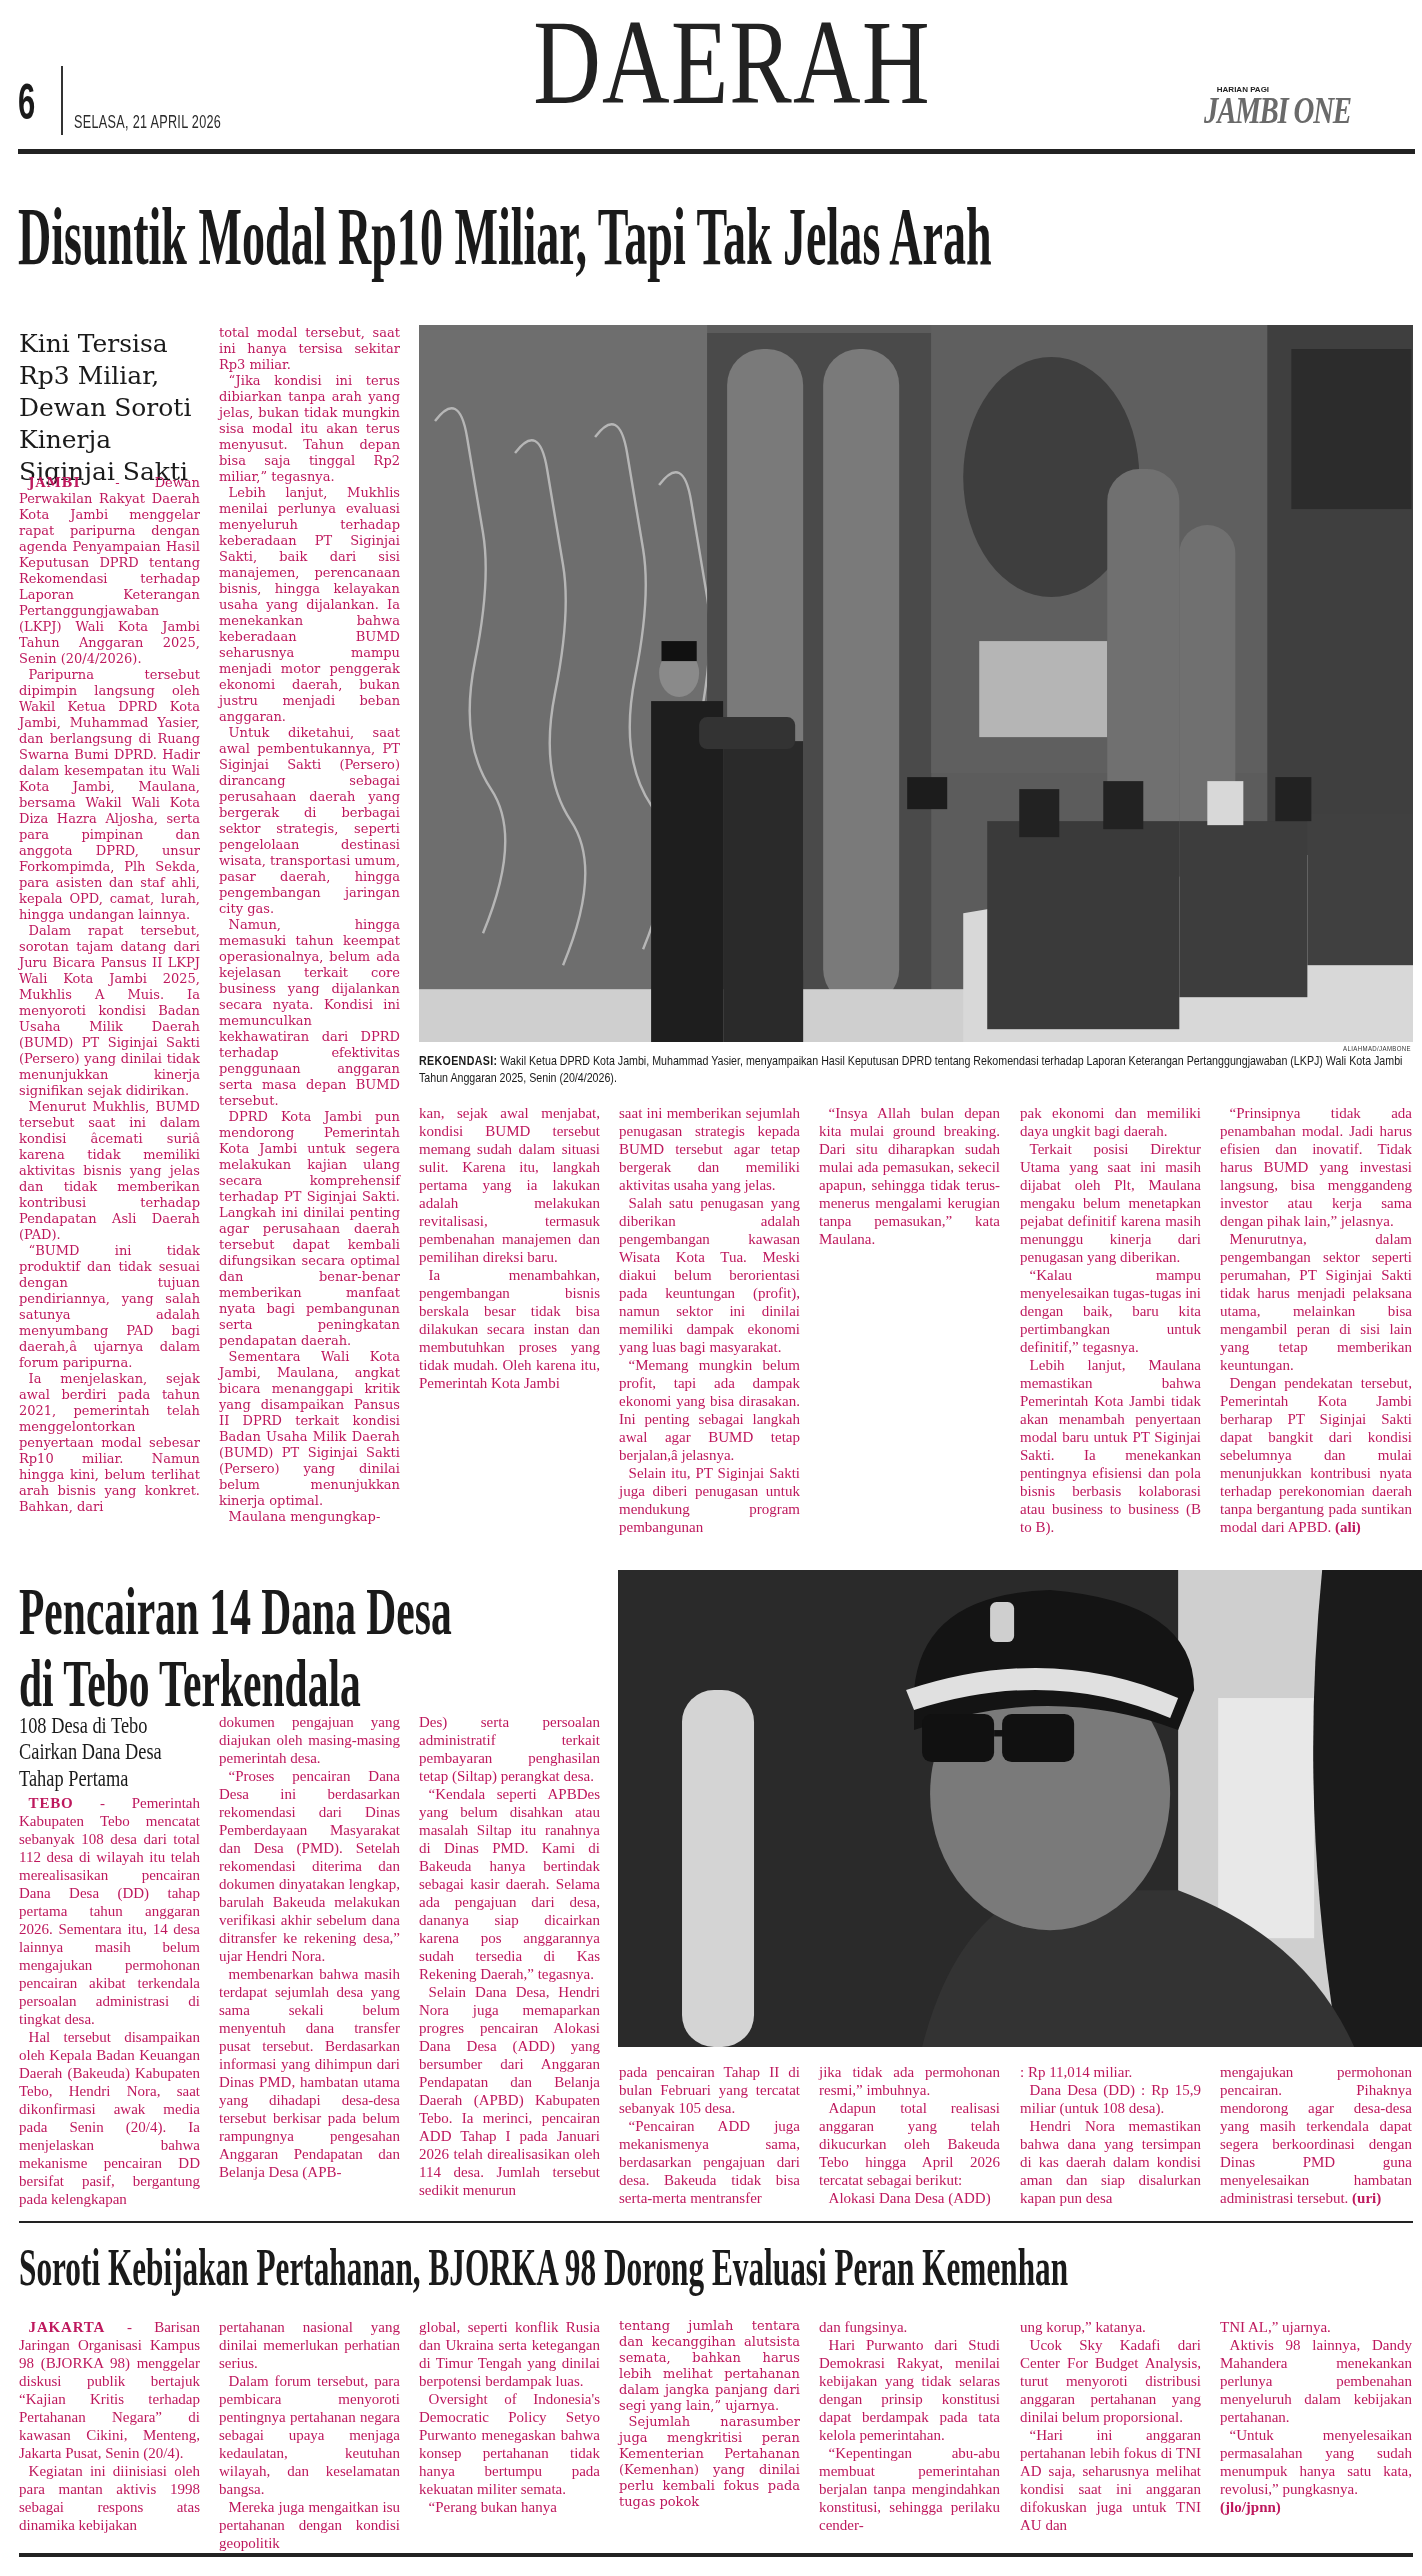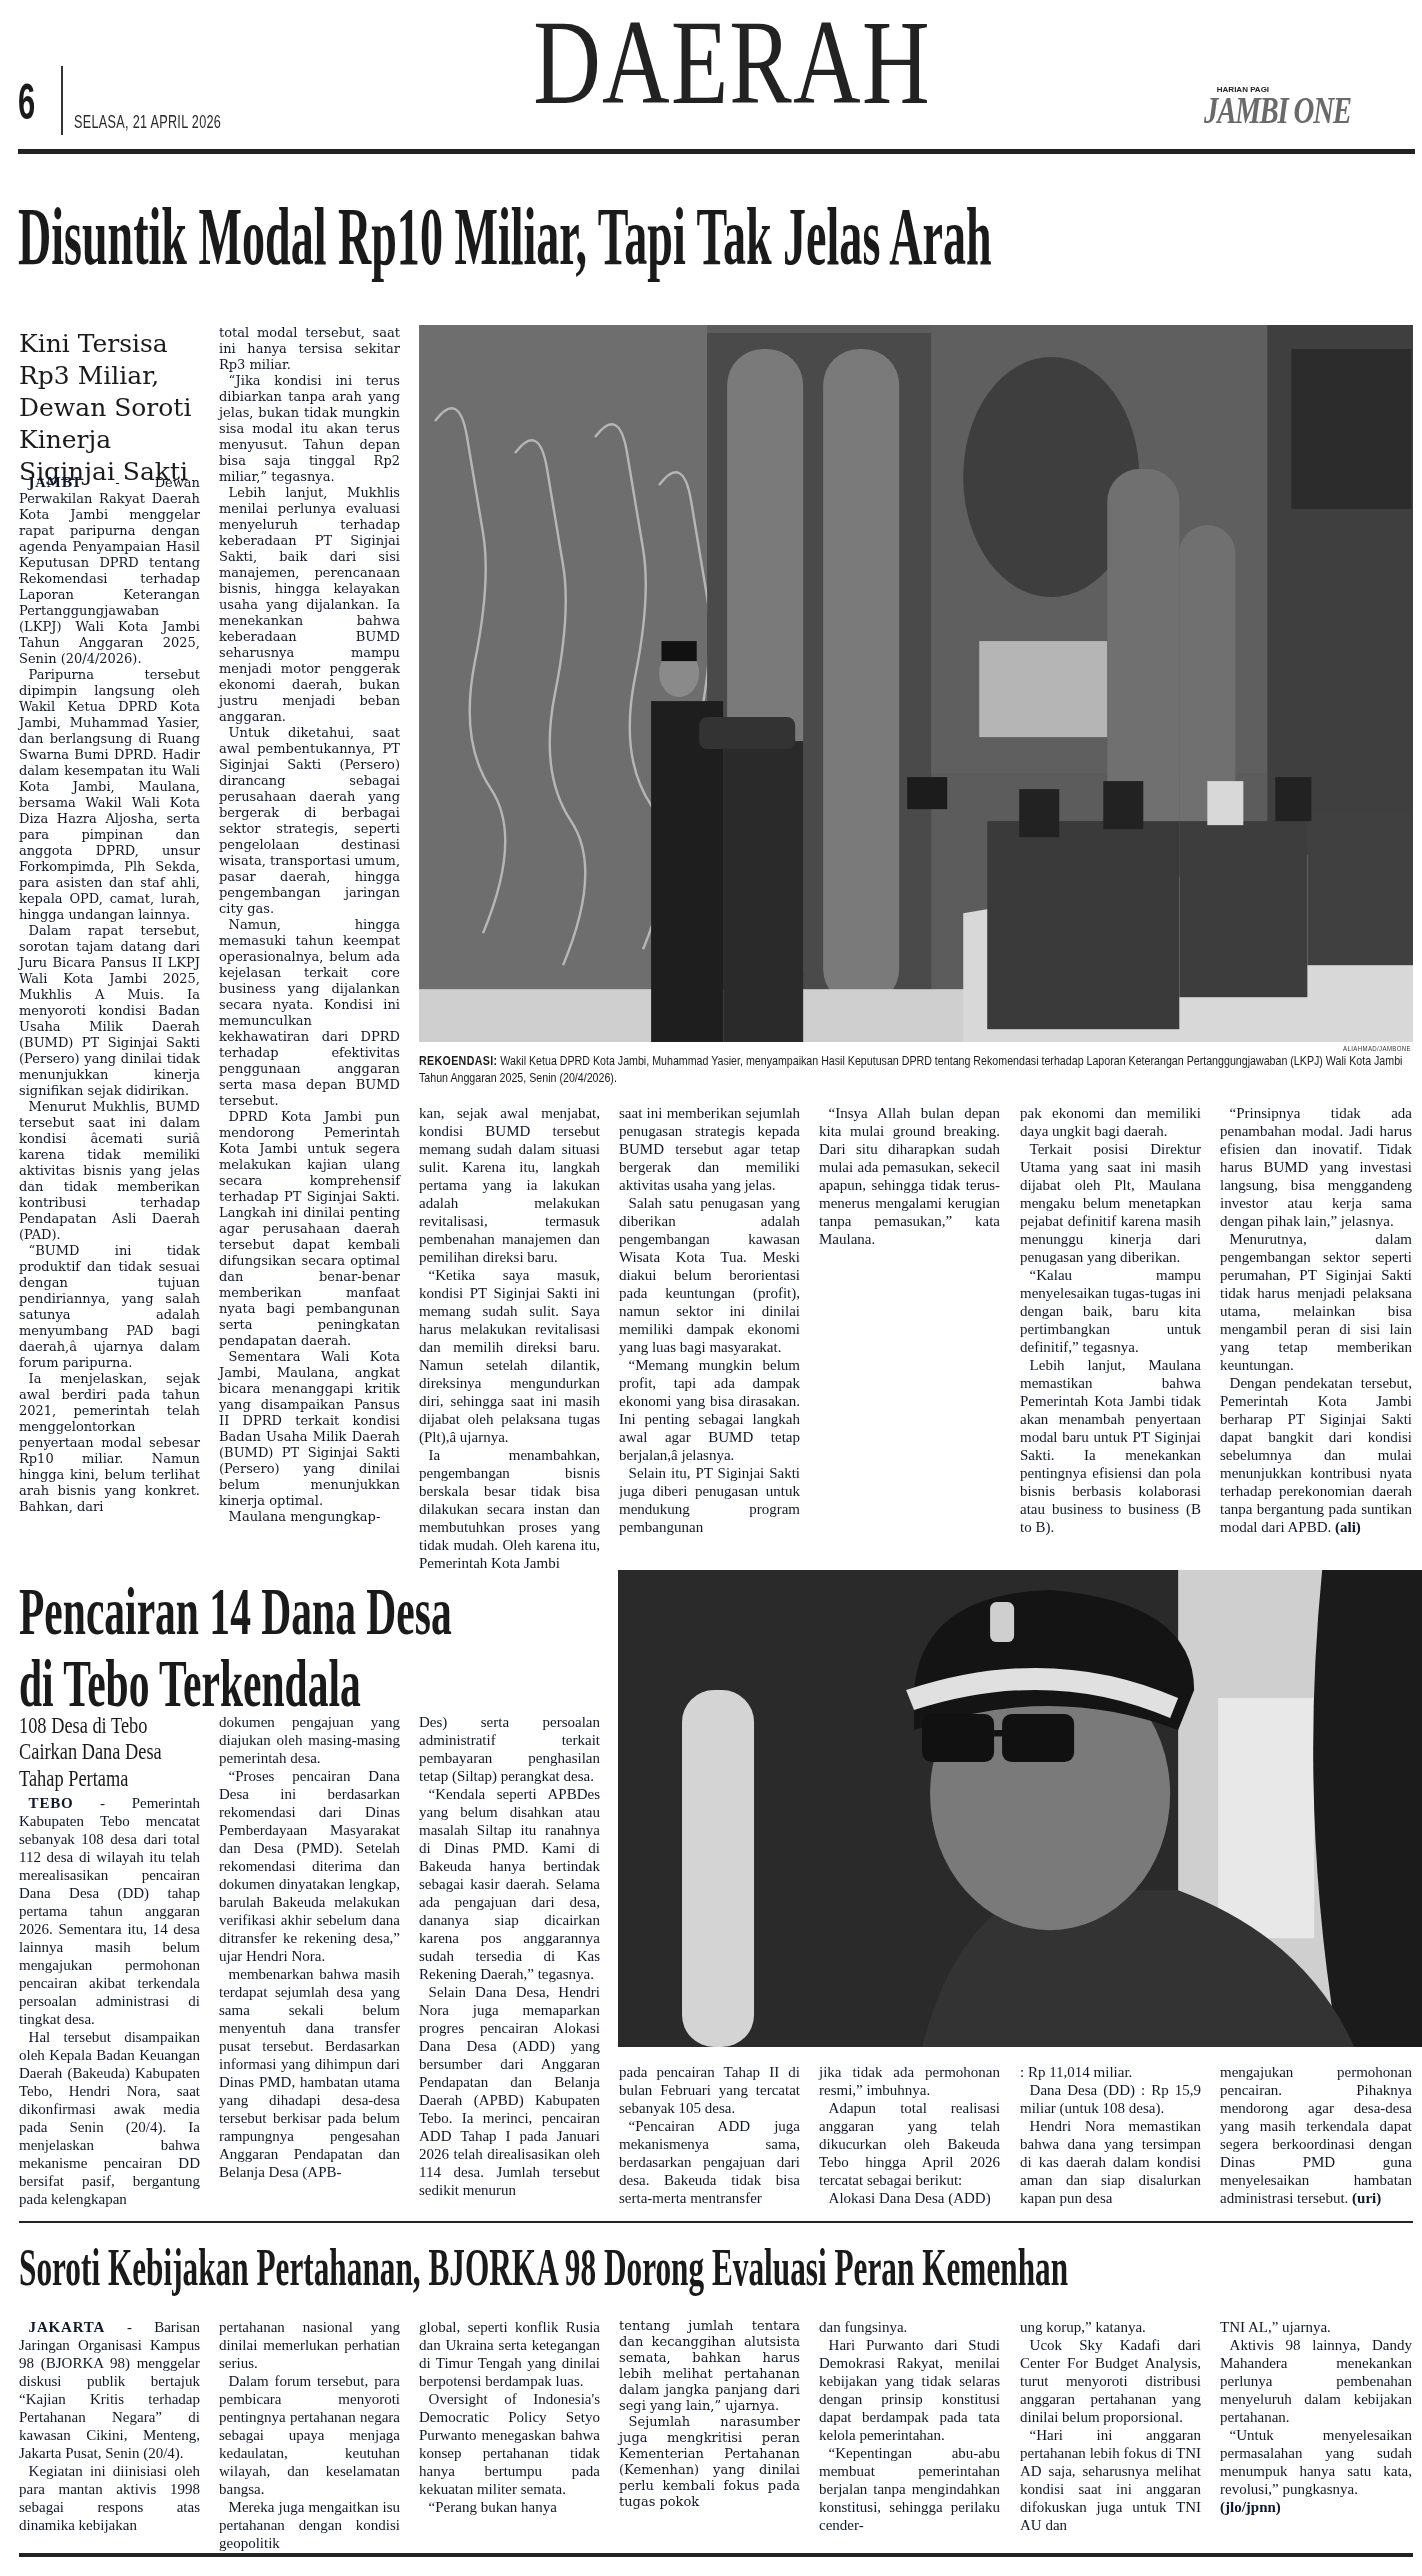--- a/index.html
+++ b/index.html
@@ -20,7 +20,7 @@
   
   .headline { position: absolute; font-family: "Liberation Serif", serif; color: #1a1a1a; line-height: 1; white-space: nowrap; transform-origin: left top; }
   .subhead { position: absolute; font-family: "DejaVu Serif", serif; color: #1a1a1a; }
-  .col { position: absolute; font-family: "DejaVu Serif", serif; font-size: 13px; line-height: 16px; text-align: justify; color: #0f172a; hyphens: manual; }
+  .col { position: absolute; font-family: "DejaVu Serif", serif; font-size: 13px; line-height: 16px; text-align: justify; color: #be185d; hyphens: manual; }
   .col.narrow { font-family: "Liberation Serif", serif; font-size: 15px; line-height: 18px; }
   .col p { text-indent: 9.6px; }
   .col p.no-indent { text-indent: 0; }

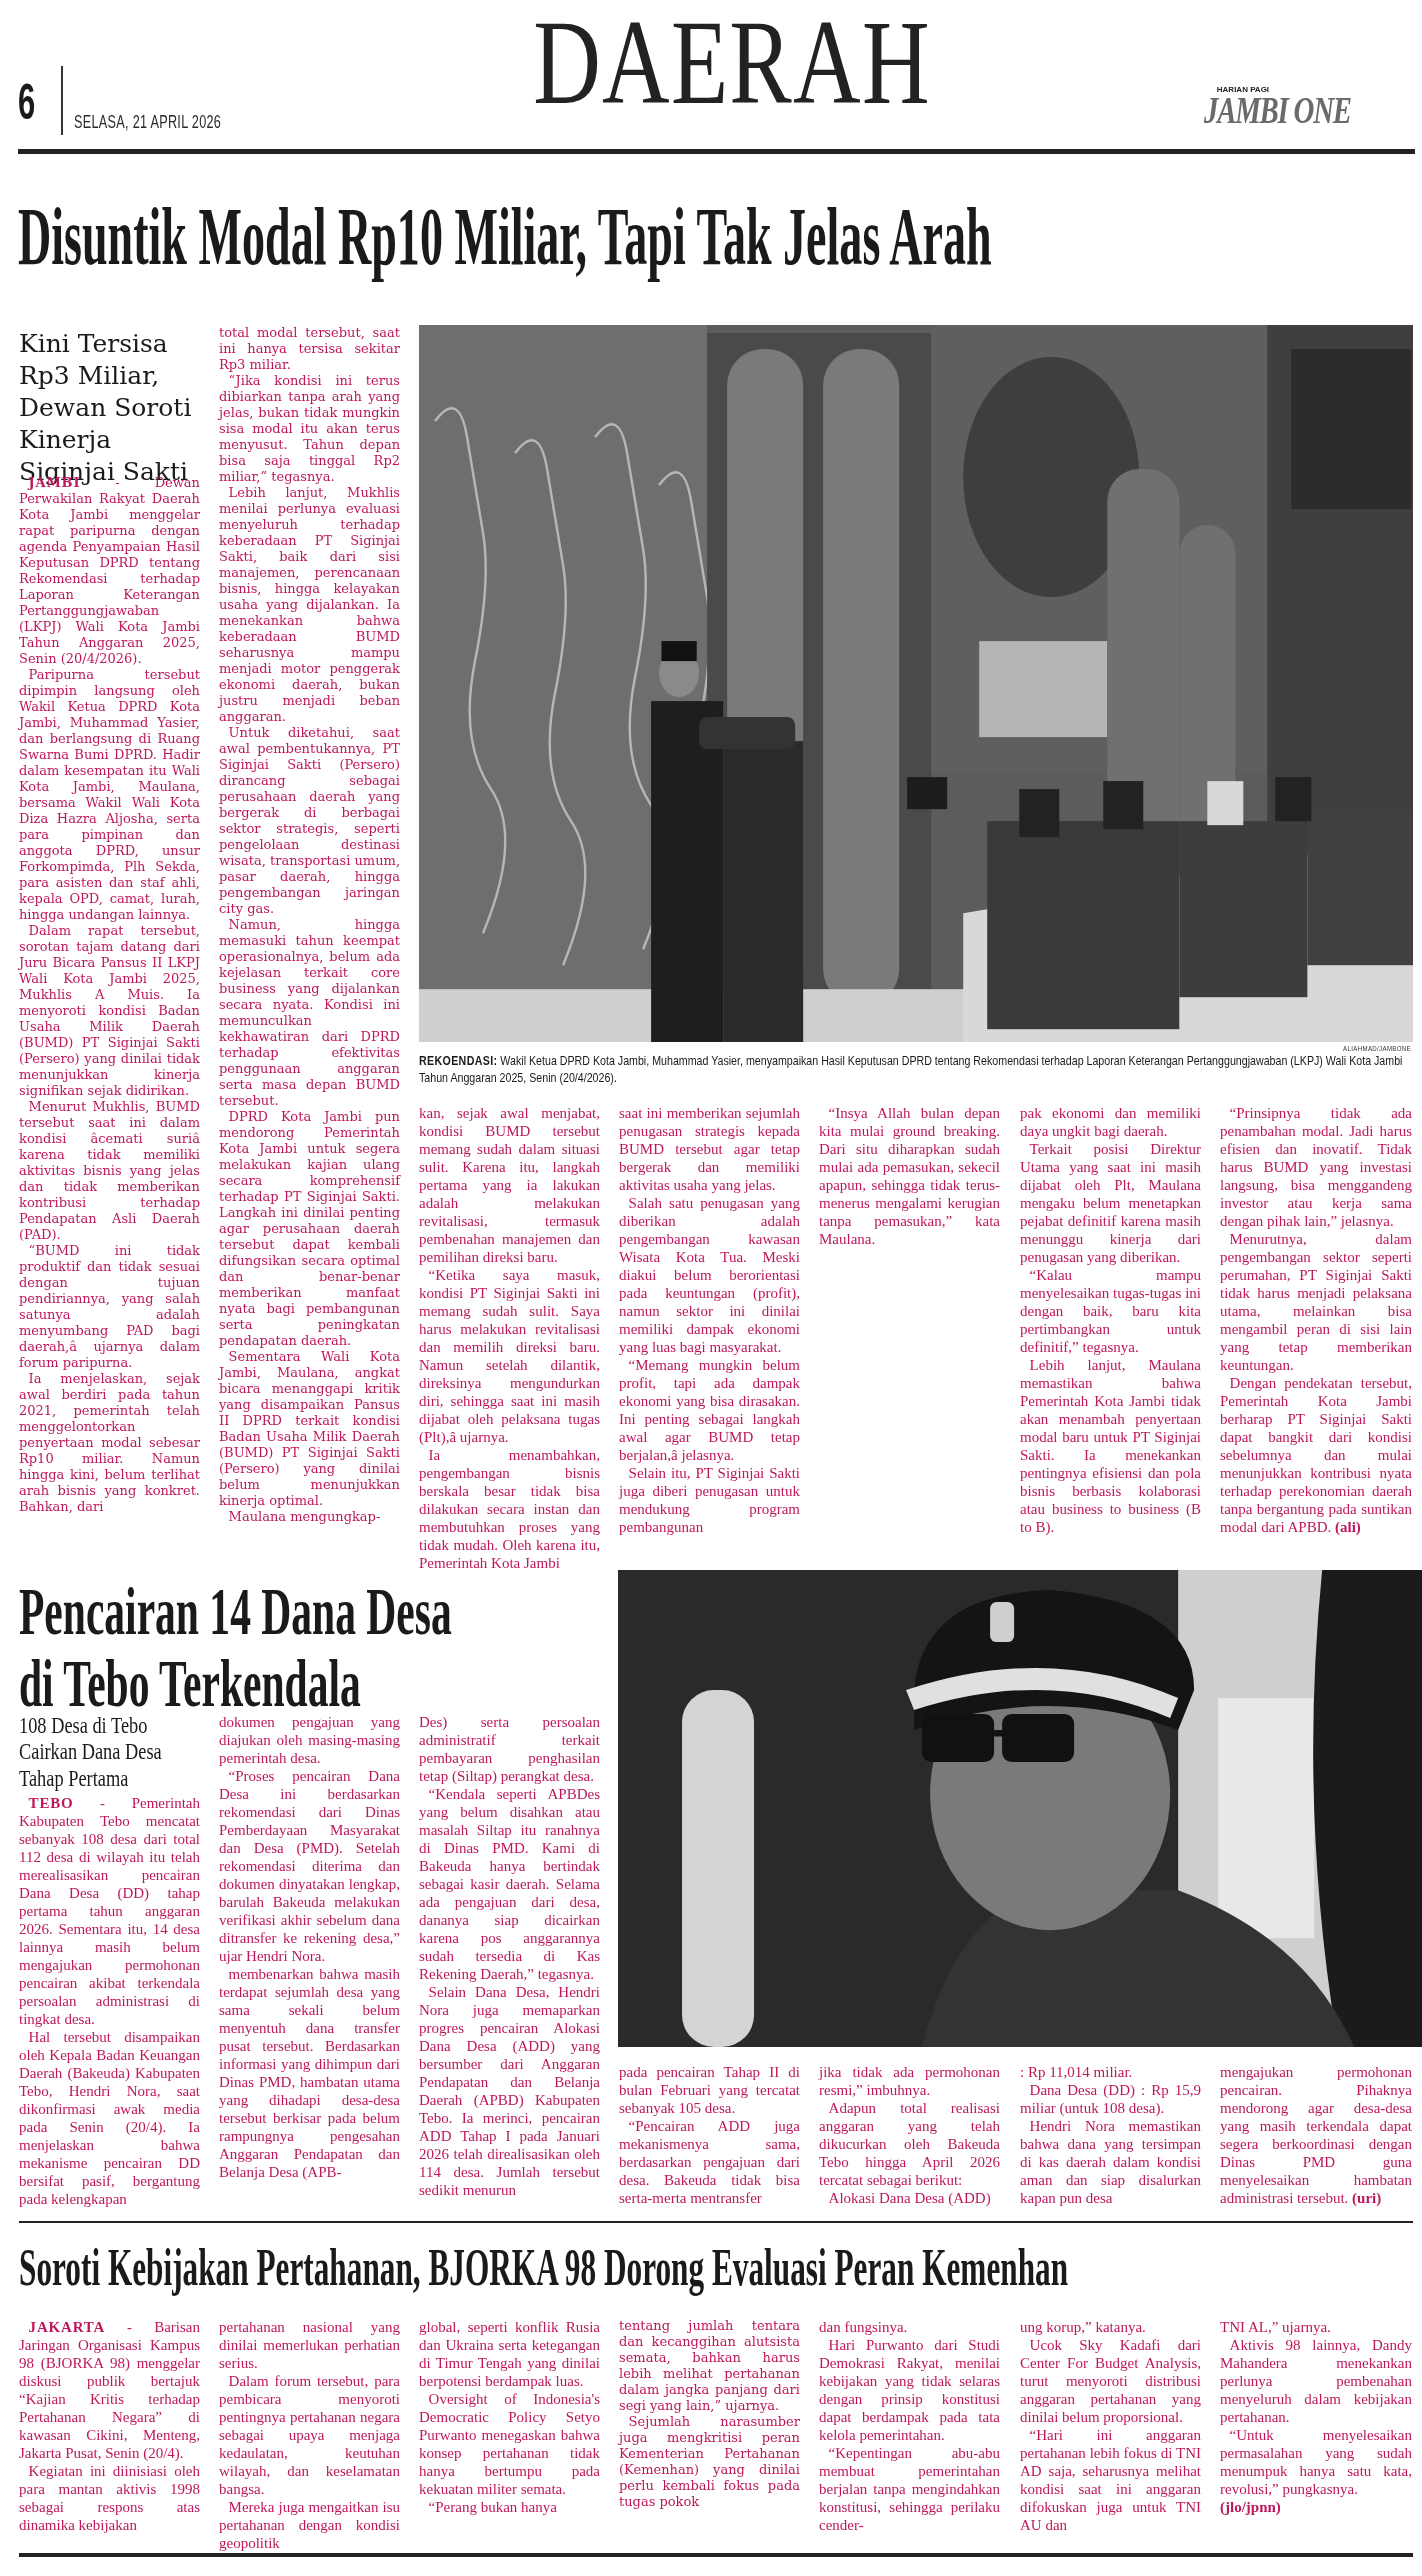--- a/index.html
+++ b/index.html
@@ -120,7 +120,6 @@
 
   <div class="col narrow" style="left:419px; top:1104px; width:181px;">
     <p class="no-indent">kan, sejak awal menjabat, kondisi BUMD tersebut memang sudah dalam situasi sulit. Karena itu, langkah pertama yang ia lakukan adalah melakukan revitalisasi, termasuk pembenahan manajemen dan pemilihan direksi baru.</p>
-    <p>“Ketika saya masuk, kondisi PT Siginjai Sakti ini memang sudah sulit. Saya harus melakukan revitalisasi dan memilih direksi baru. Namun setelah dilantik, direksinya mengundurkan diri, sehingga saat ini masih dijabat oleh pelaksana tugas (Plt),â ujarnya.</p>
     <p>Ia menambahkan, pengembangan bisnis berskala besar tidak bisa dilakukan secara instan dan membutuhkan proses yang tidak mudah. Oleh karena itu, Pemerintah Kota Jambi</p>
   </div>
   <div class="col narrow" style="left:619px; top:1104px; width:181px;">

